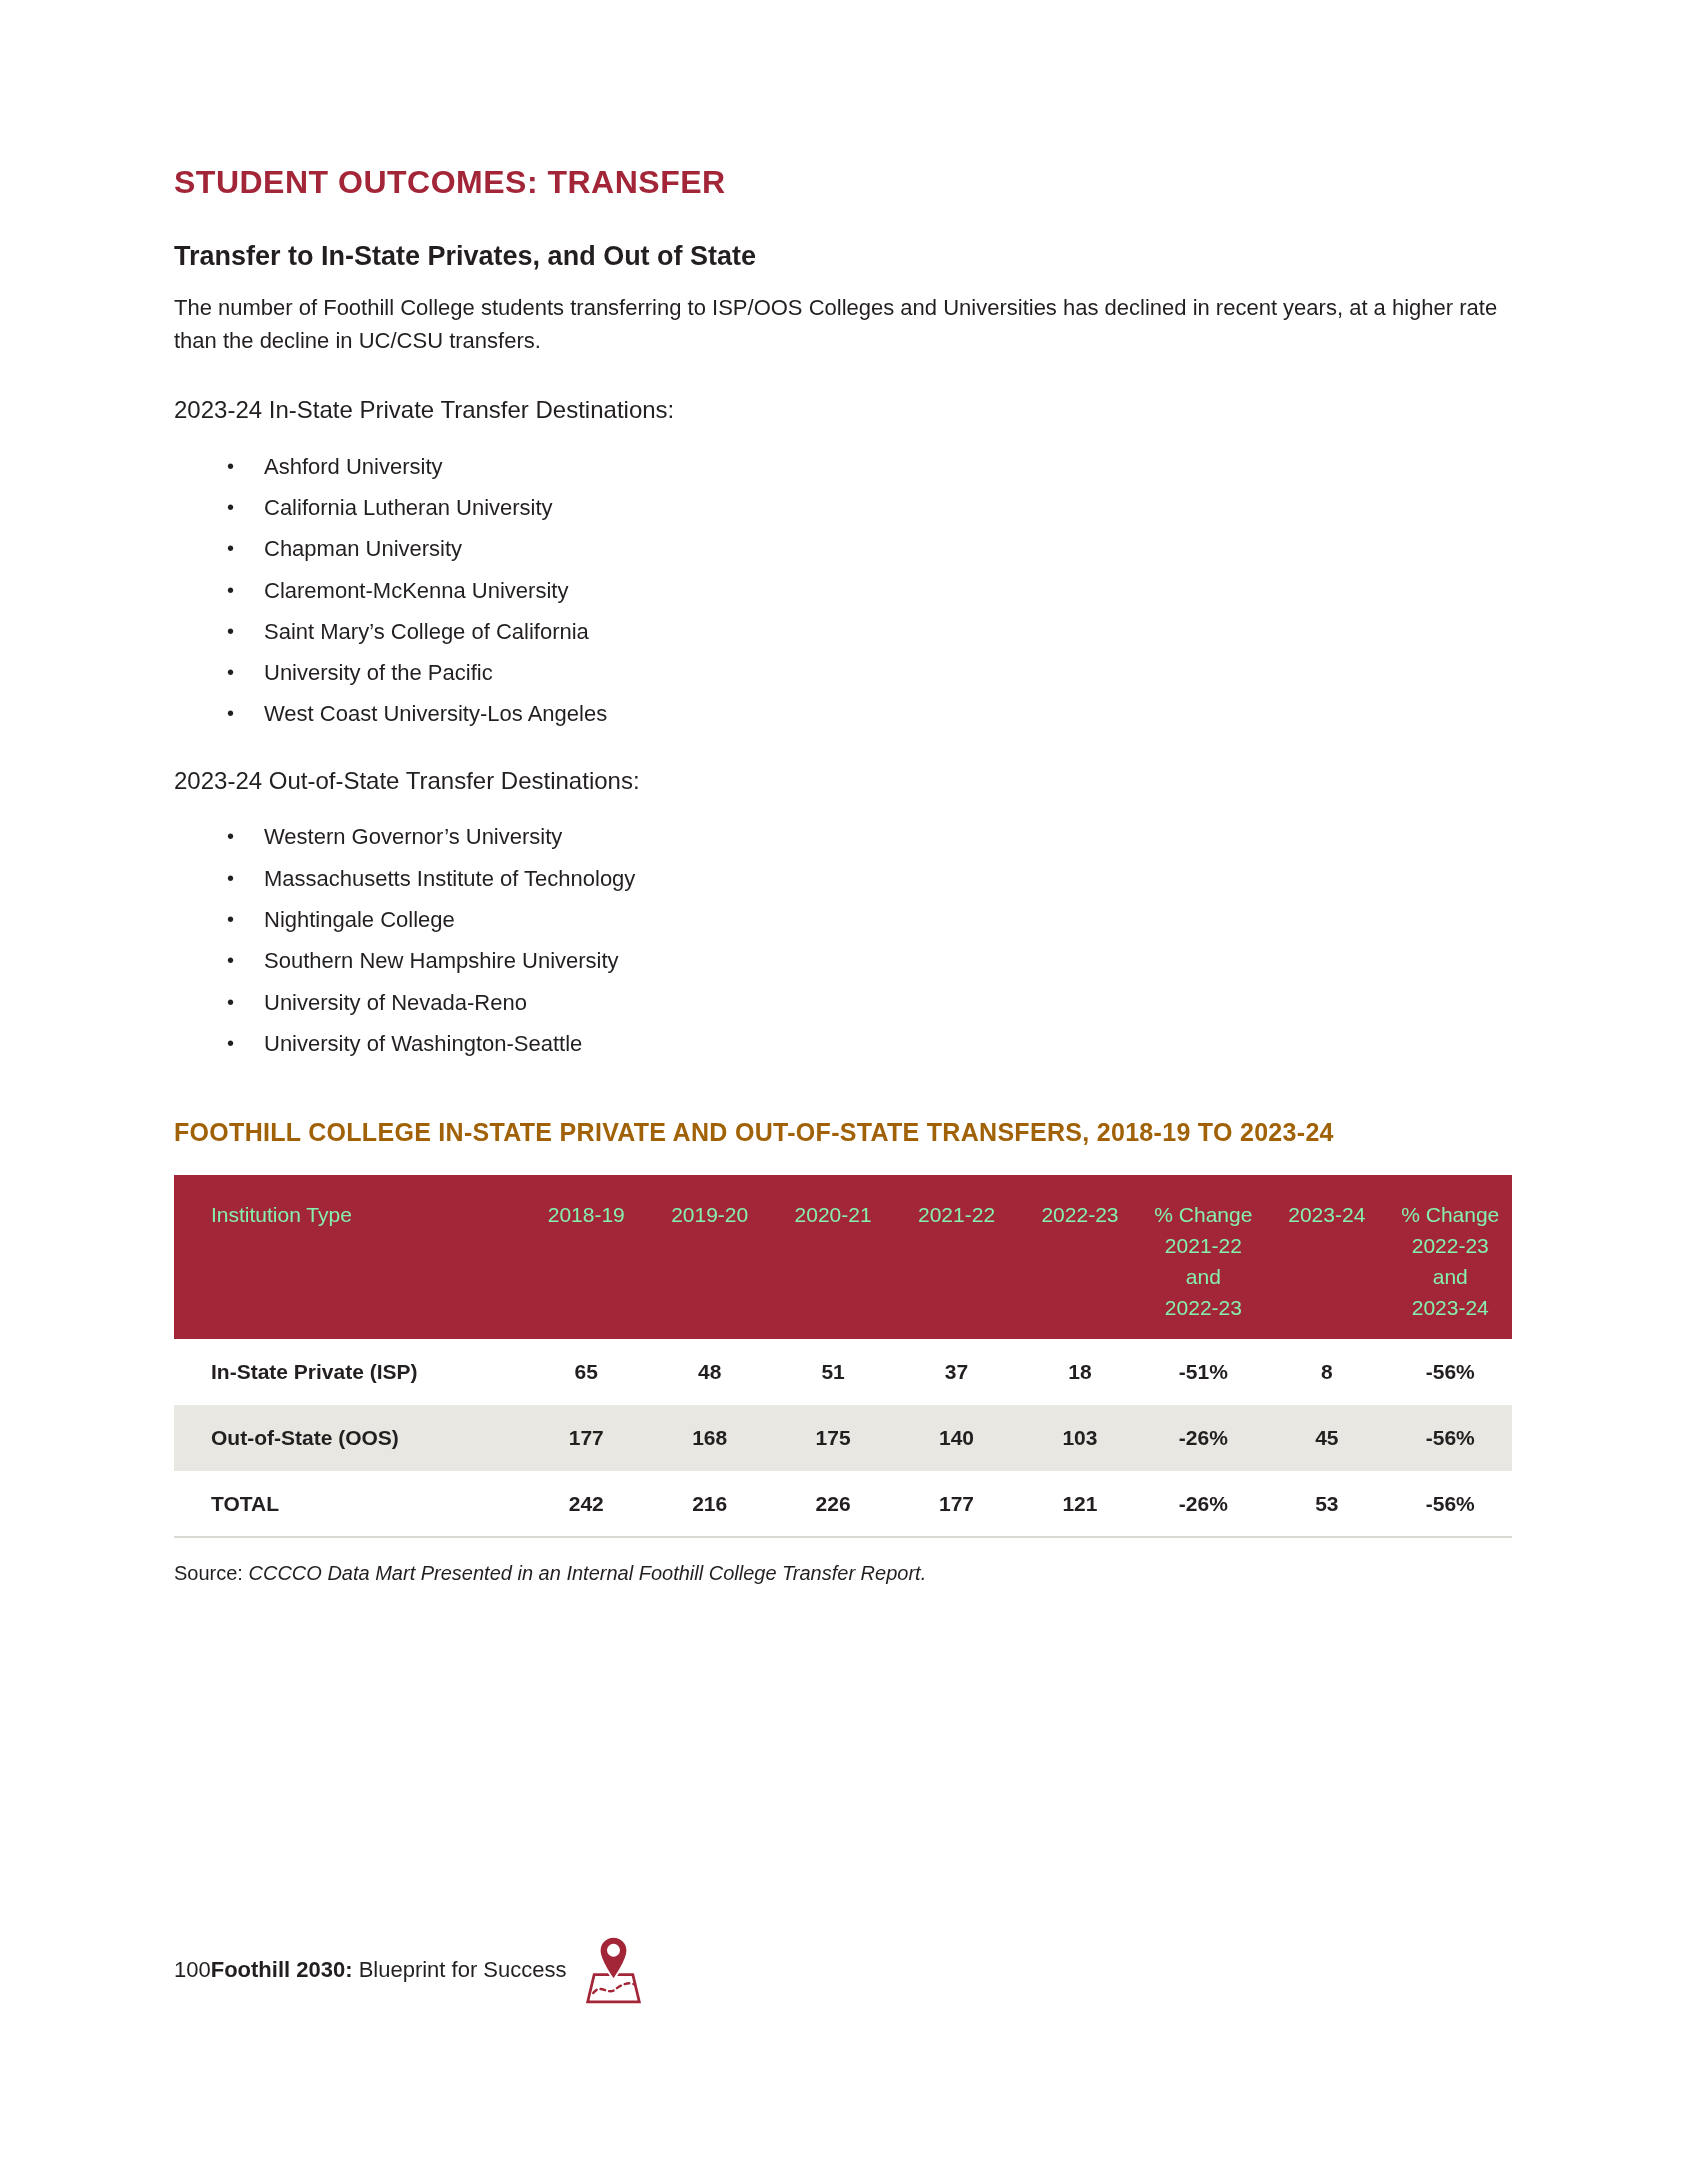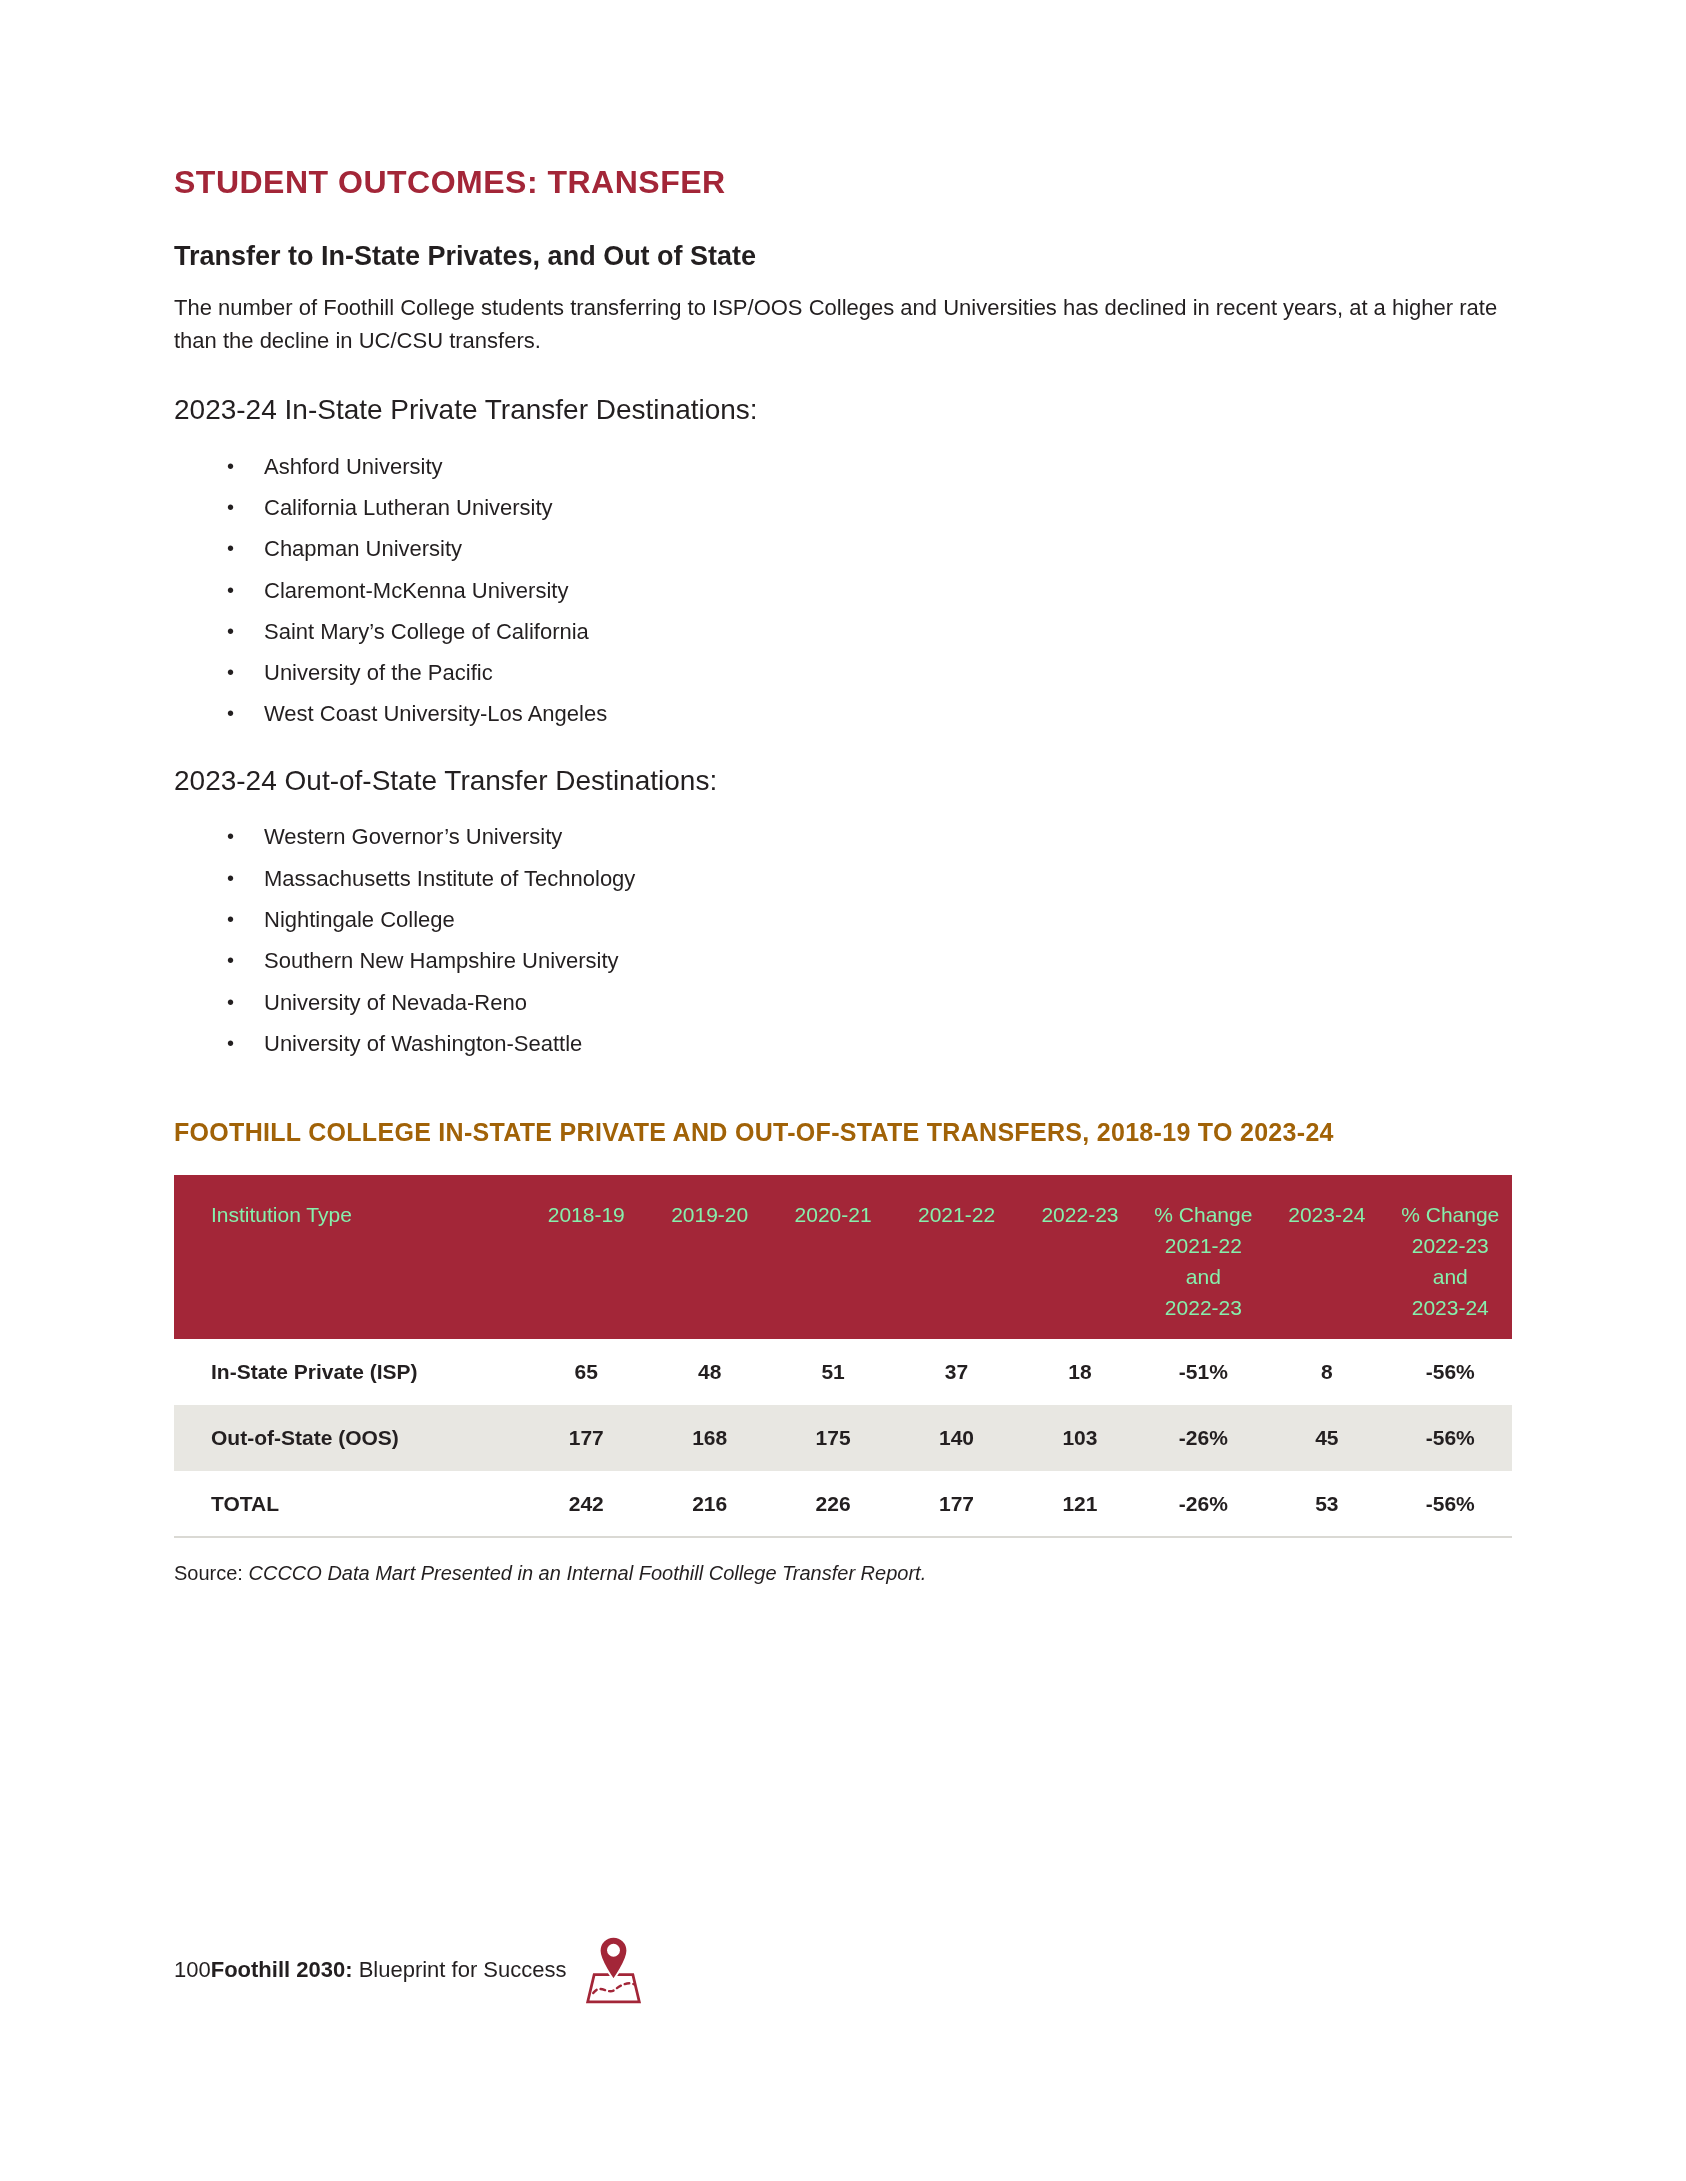--- a/index.html
+++ b/index.html
@@ -19,7 +19,7 @@
      margin:0;letter-spacing:0.5px;}
   h2{font-size:27px;line-height:1.2;font-weight:700;margin:39px 0 0;}
   .intro{font-size:22px;line-height:33px;margin:18.4px 0 0;max-width:1327px;}
-  .list-title{font-size:28px;line-height:27.5px;margin:39px 0 0;}
+  .list-title{font-size:24px;line-height:27.5px;margin:39px 0 0;}
   ul.dest-list{list-style:none;margin:29px 0 0;padding:0 0 0 53px;}
   ul.dest-list li{
     font-size:22px;line-height:27.5px;margin:0 0 13.8px;position:relative;

